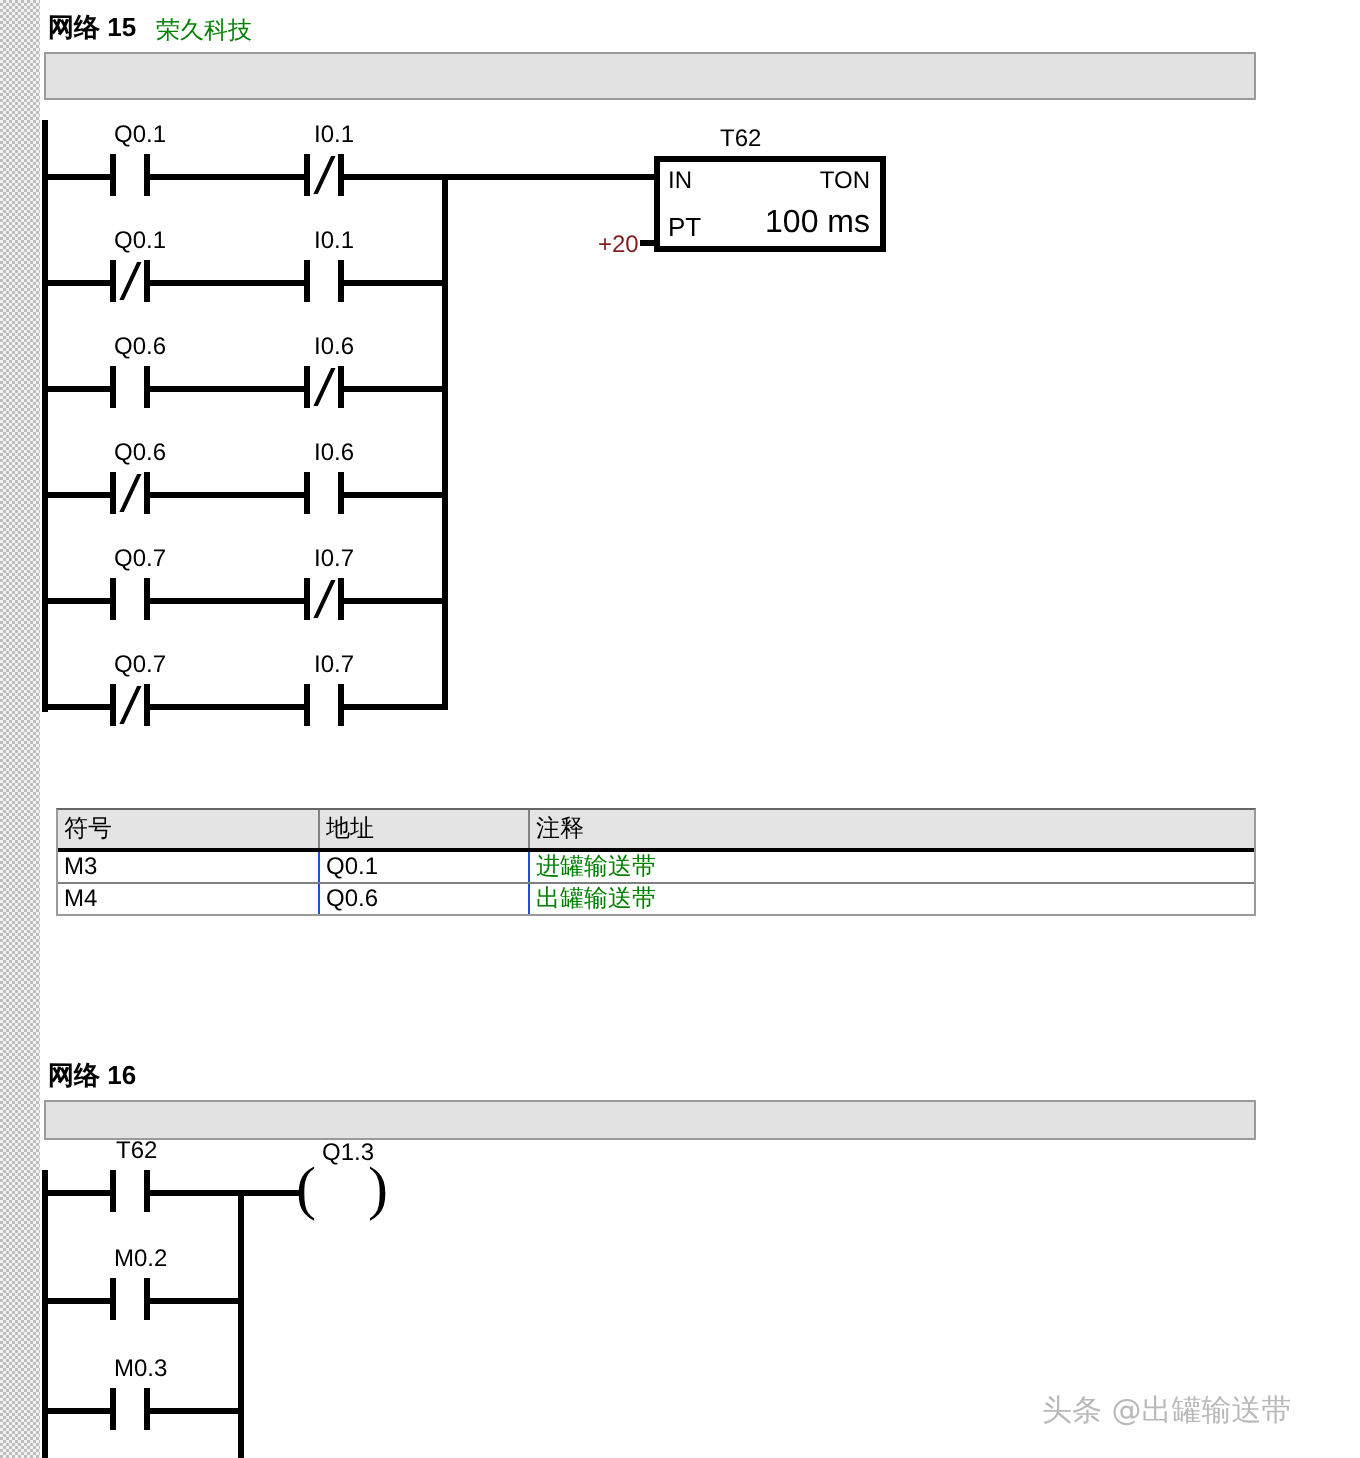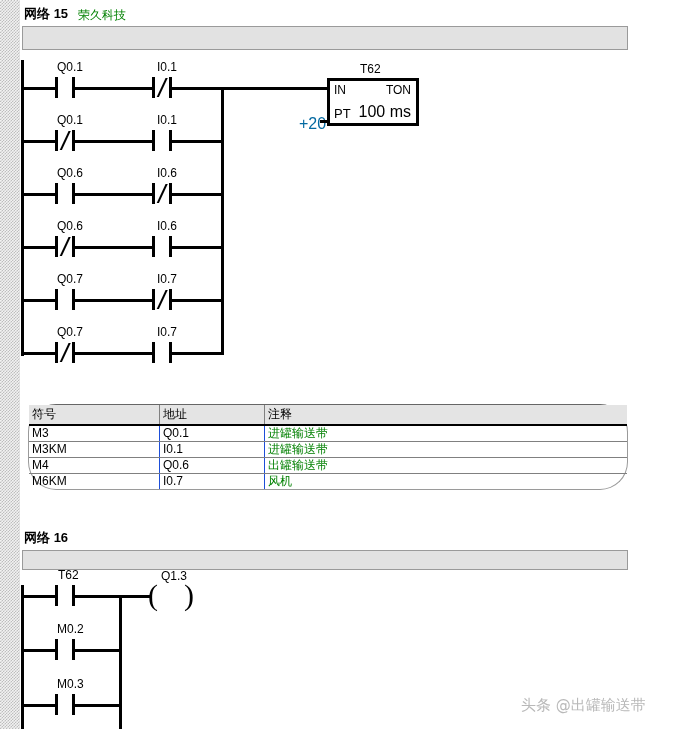--- a/index.html
+++ b/index.html
@@ -185,7 +185,7 @@
 <div class="wire-h" style="left:221px;top:87px;width:107px;"></div>
 
 <div class="tname" style="left:360px;top:62px;">T62</div>
-<div class="tbox" style="left:327px;top:78px;width:92px;height:48px;">
+<div class="tbox" style="left:327px;top:78px;width:116px;height:48px;">
   <div class="in">IN</div>
   <div class="ton">TON</div>
   <div class="pt">PT</div>

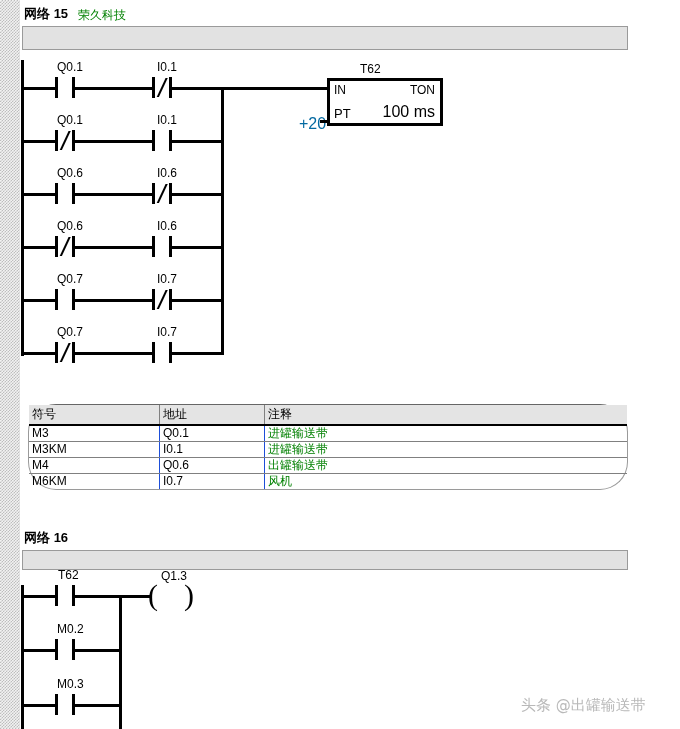--- a/index.html
+++ b/index.html
@@ -54,7 +54,7 @@
   .tbox .pt{position:absolute;left:4px;bottom:2px;font-size:13px;}
   .tbox .ms{position:absolute;right:5px;bottom:2px;font-size:16px;}
   .tname{position:absolute;font-size:12px;}
-  .pval{position:absolute;font-size:16px;color:#0369a1;}
+  .pval{position:absolute;font-size:12px;color:#7f1d1d;}
   
   .symtable{position:absolute;border:1px solid #9a9a9a;border-top:1px solid #666;box-sizing:border-box;background:#fff;}
   .symtable table{border-collapse:collapse;width:100%;font-size:12px;}

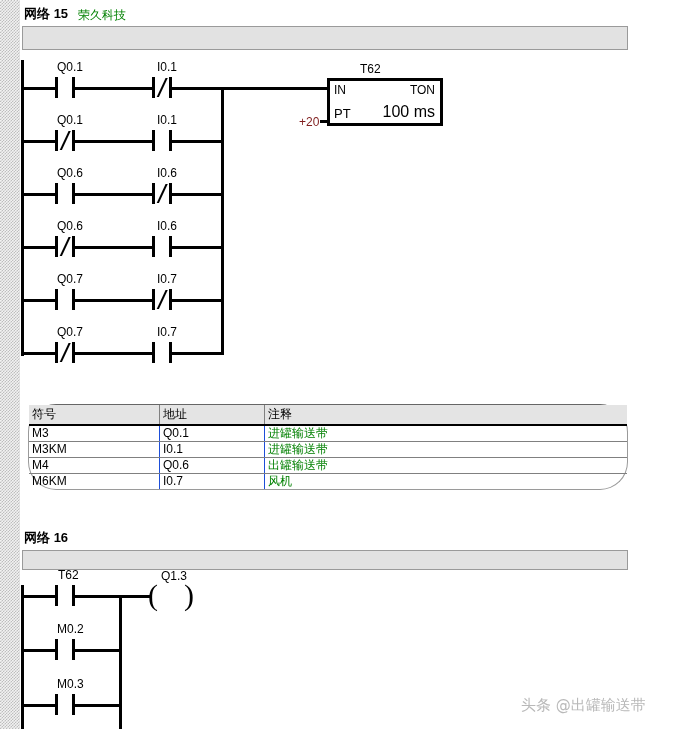--- a/index.html
+++ b/index.html
@@ -194,7 +194,7 @@
 <div class="pval" style="left:299px;top:115px;">+20</div>
 <div class="wire-h" style="left:320px;top:120px;width:9px;"></div>
 
-<div class="symtable" style="left:28px;top:404px;width:600px;border-radius:28px;">
+<div class="symtable" style="left:28px;top:404px;width:600px;">
   <table>
     <thead>
       <tr>

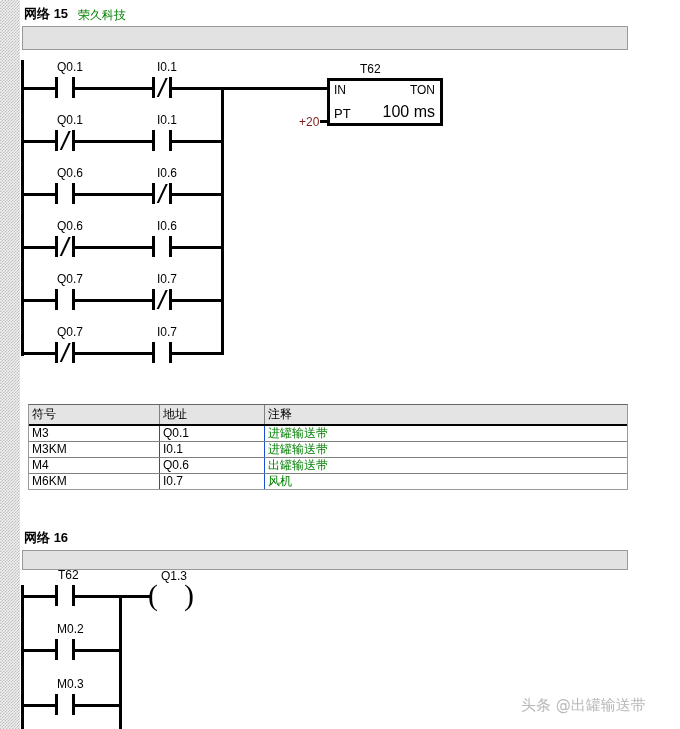--- a/index.html
+++ b/index.html
@@ -210,11 +210,6 @@
         <td class="cmt">进罐输送带</td>
       </tr>
       <tr>
-        <td>M3KM</td>
-        <td>I0.1</td>
-        <td class="cmt">进罐输送带</td>
-      </tr>
-      <tr>
         <td>M4</td>
         <td>Q0.6</td>
         <td class="cmt">出罐输送带</td>

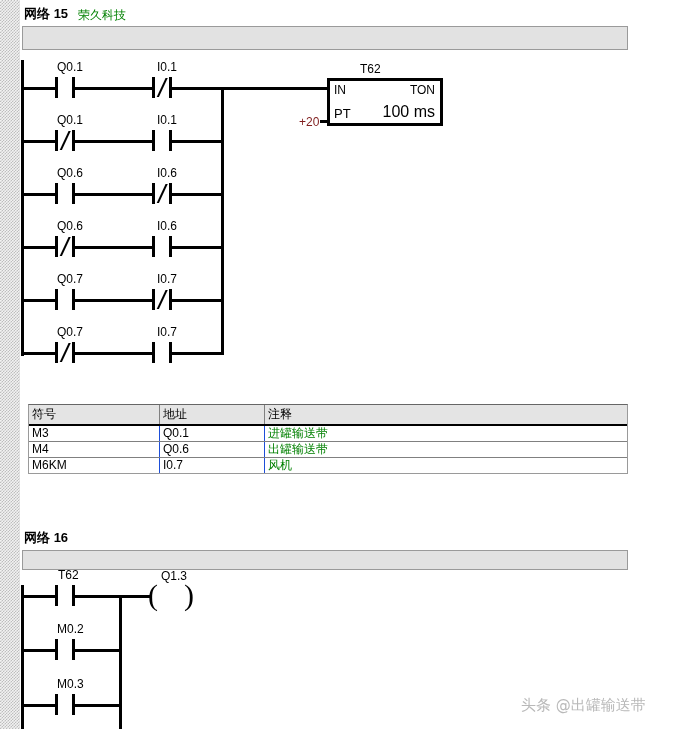--- a/index.html
+++ b/index.html
@@ -214,11 +214,6 @@
         <td>Q0.6</td>
         <td class="cmt">出罐输送带</td>
       </tr>
-      <tr>
-        <td>M6KM</td>
-        <td>I0.7</td>
-        <td class="cmt">风机</td>
-      </tr>
     </tbody>
   </table>
 </div>

